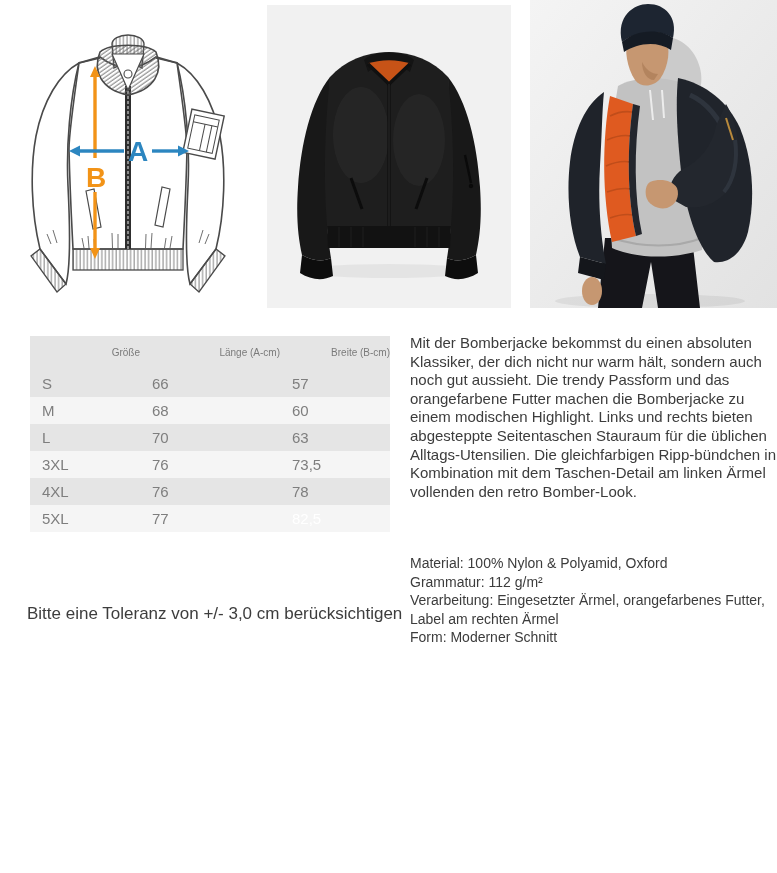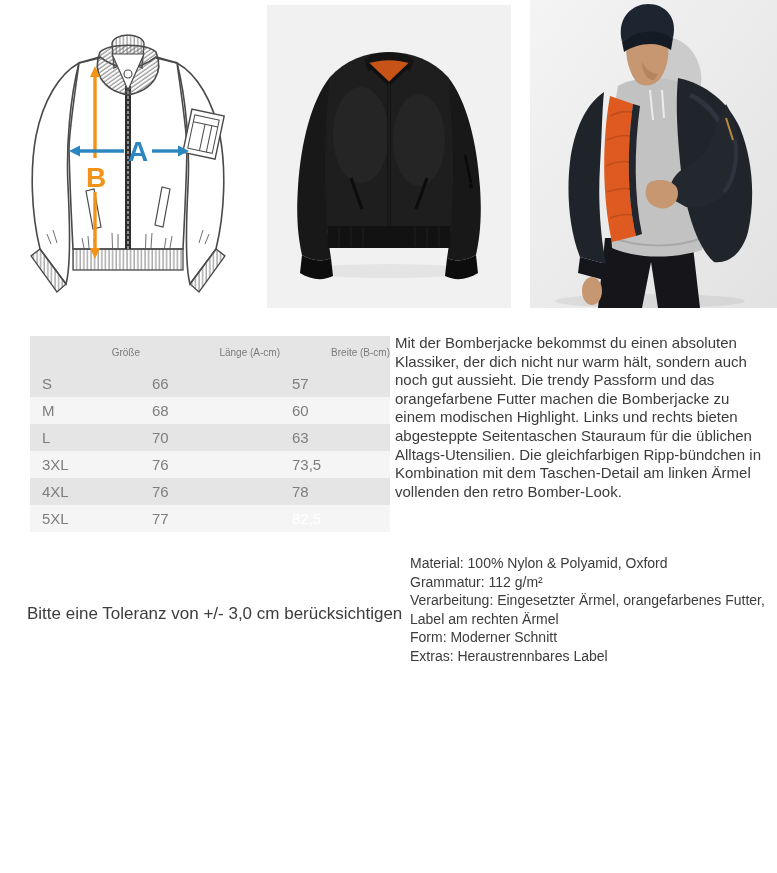--- a/index.html
+++ b/index.html
@@ -35,7 +35,7 @@
 
   
   .description{
-    position:absolute;left:395px;top:334px;width:368px;
+    position:absolute;left:410px;top:334px;width:368px;
     font-size:15px;line-height:18.6px;color:#3c3c3c;margin:0;
   }
   .specs{

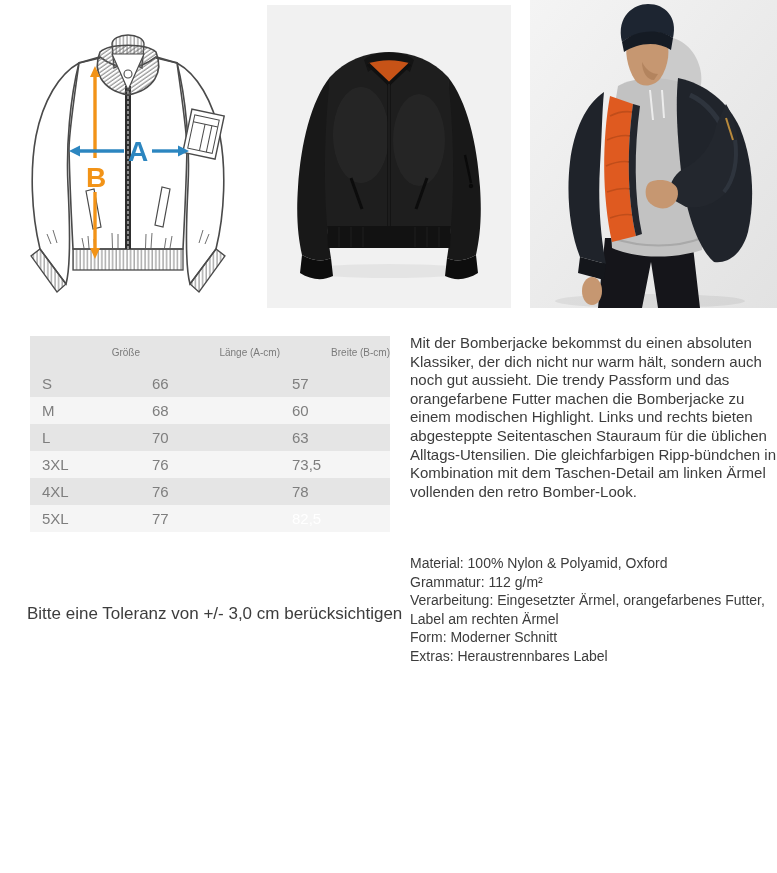--- a/index.html
+++ b/index.html
@@ -259,7 +259,6 @@
     <div>Grammatur: 112 g/m²</div>
     <div>Verarbeitung: Eingesetzter Ärmel, orangefarbenes Futter, Label am rechten Ärmel</div>
     <div>Form: Moderner Schnitt</div>
-    <div>Extras: Heraustrennbares Label</div>
   </div>
 
 </div>

